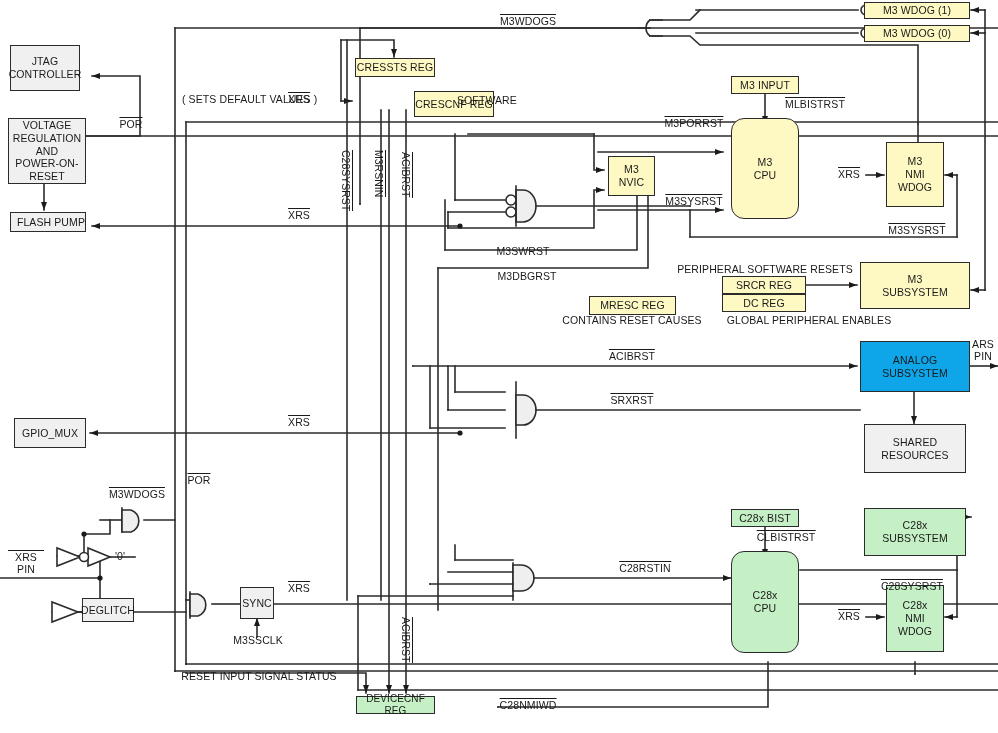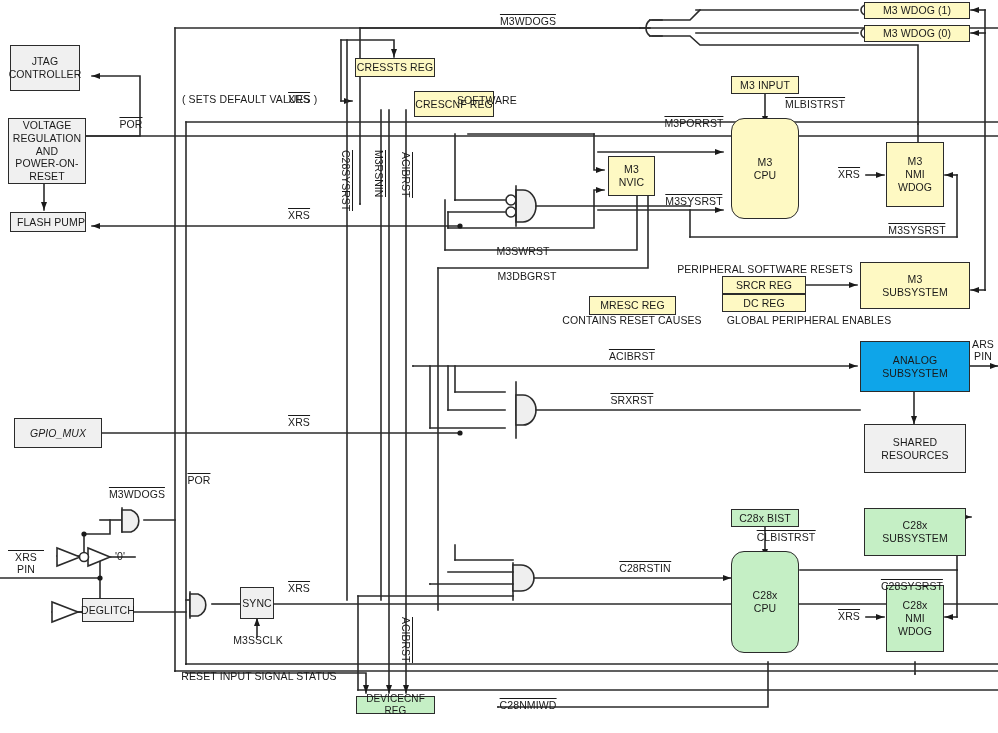--- a/index.html
+++ b/index.html
@@ -234,7 +234,7 @@
     <span>FLASH PUMP</span>
   </div>
 
-  <div class="box grey" style="left:14px;top:418px;width:88px;height:30px;font-style:italic;">
+  <div class="box grey" style="left:14px;top:418px;width:72px;height:30px;">
     <span>GPIO_MUX</span>
   </div>
 

